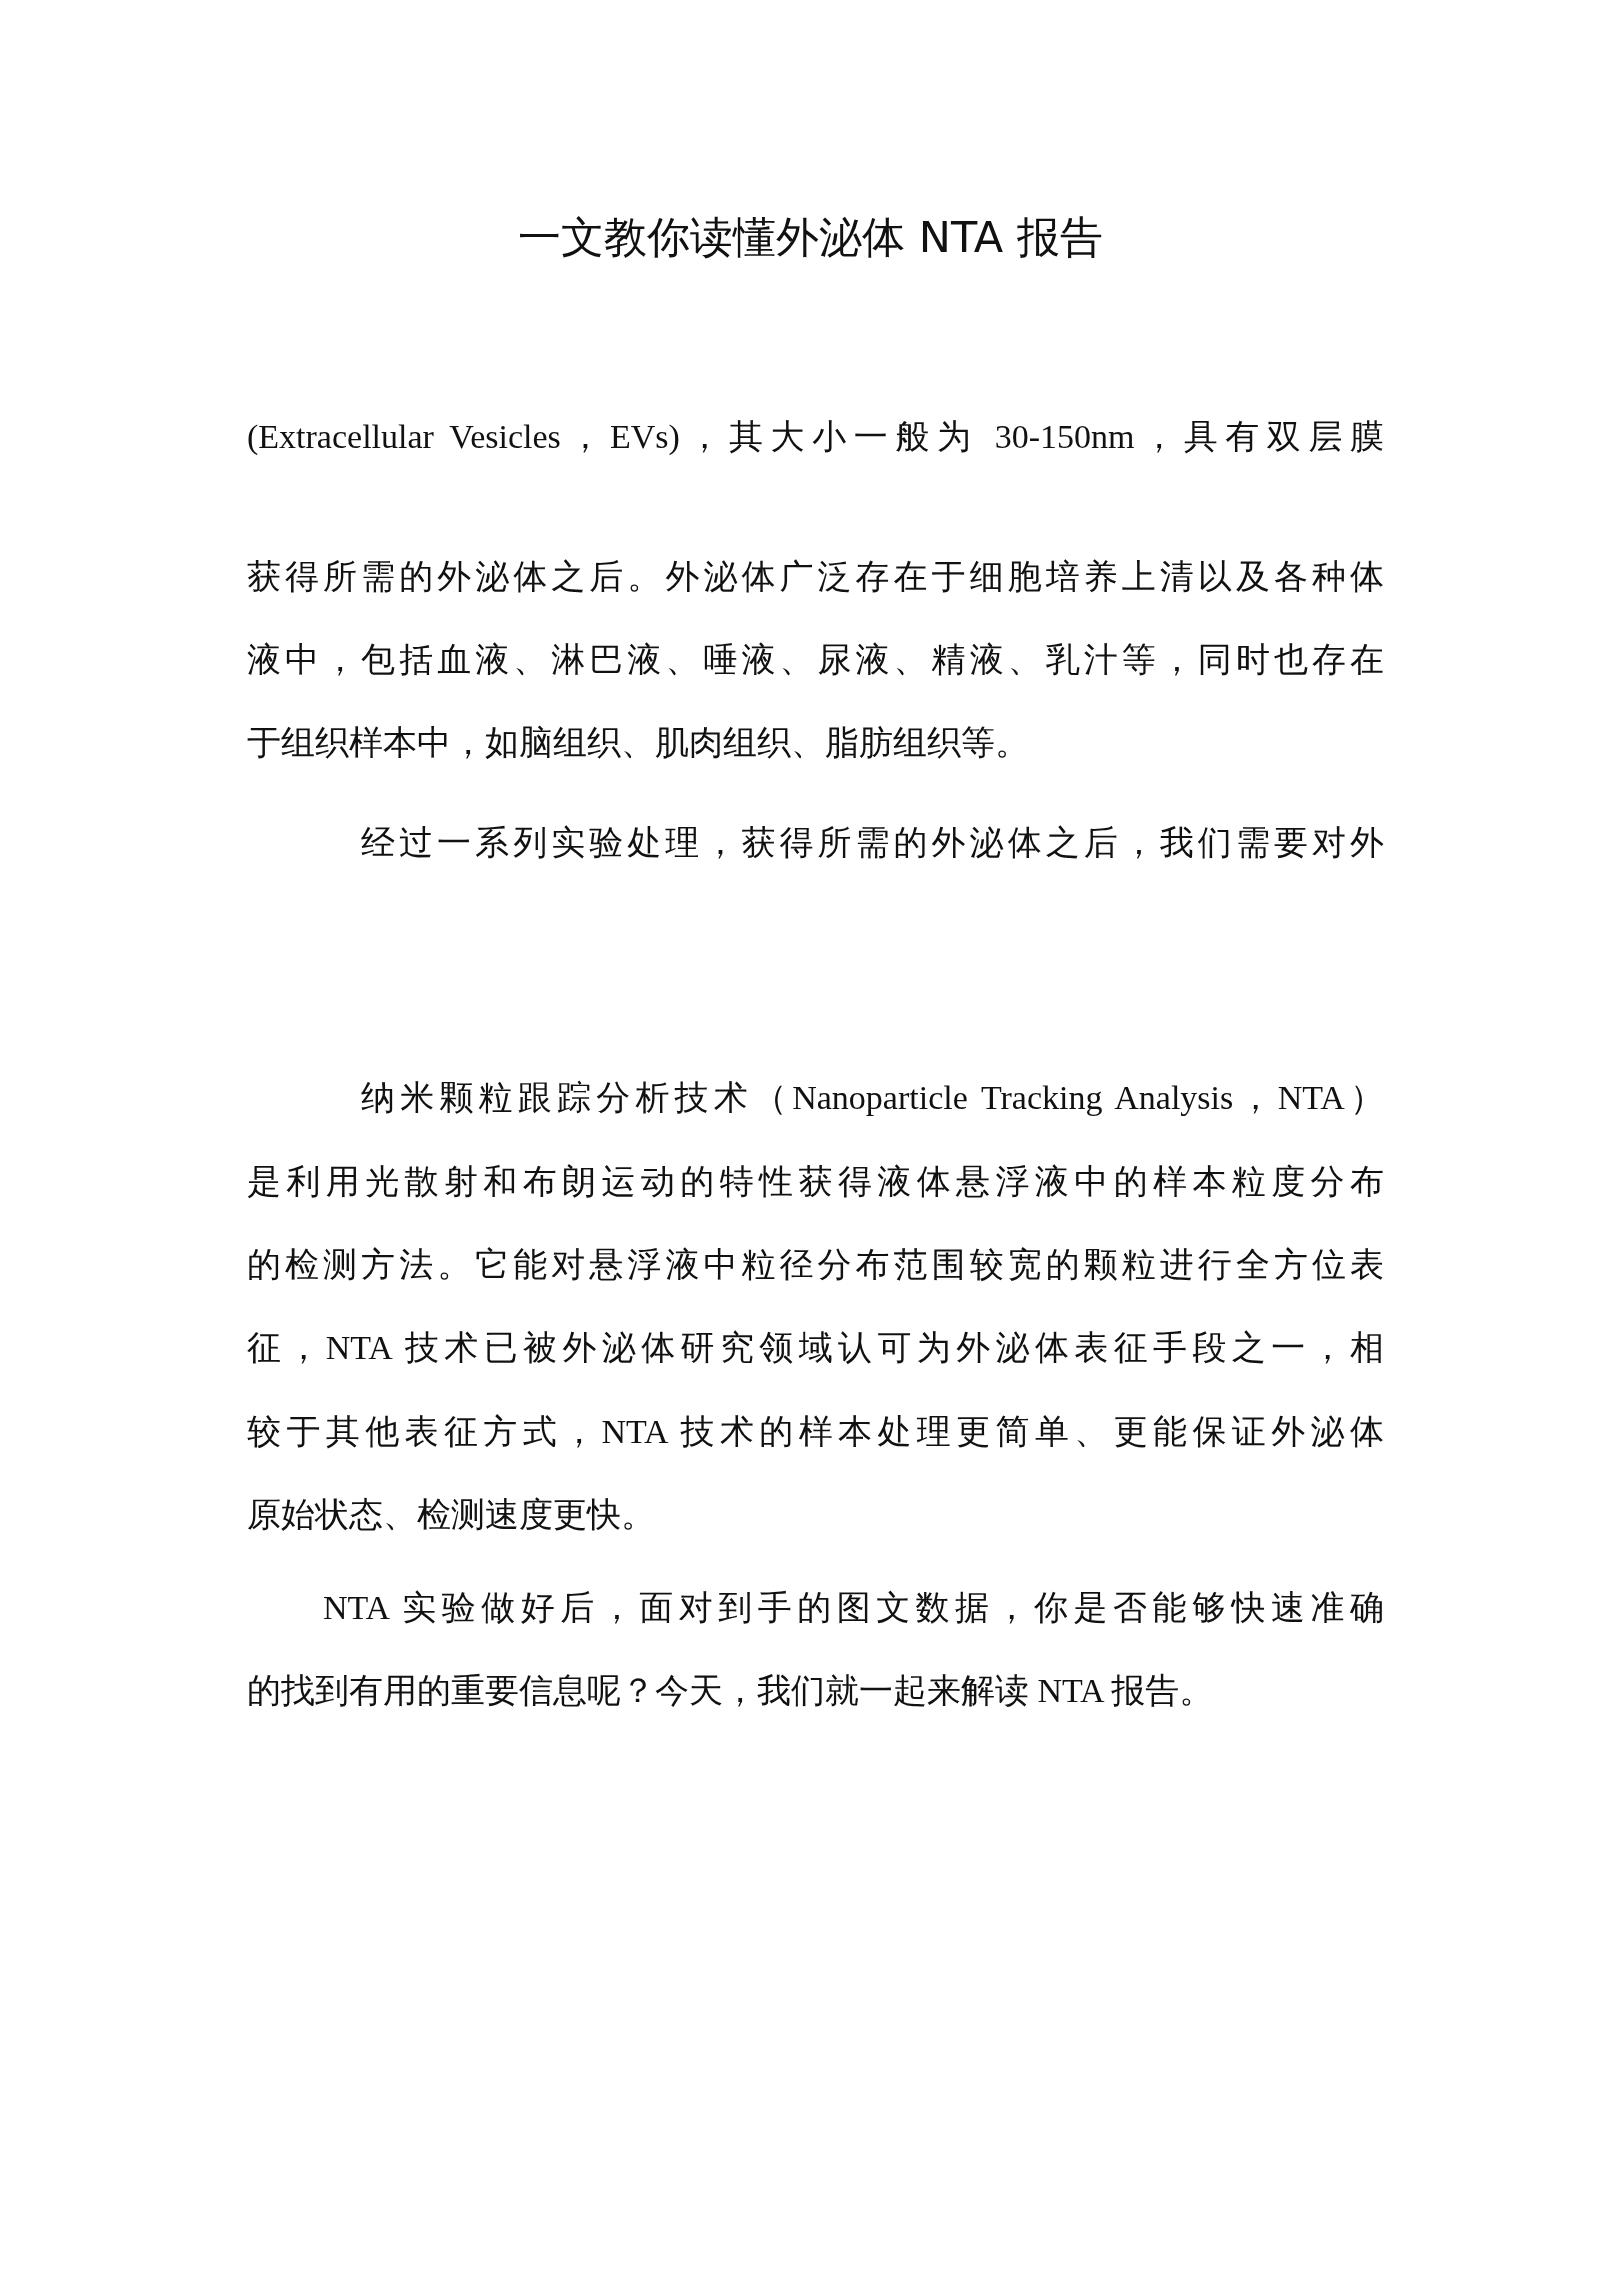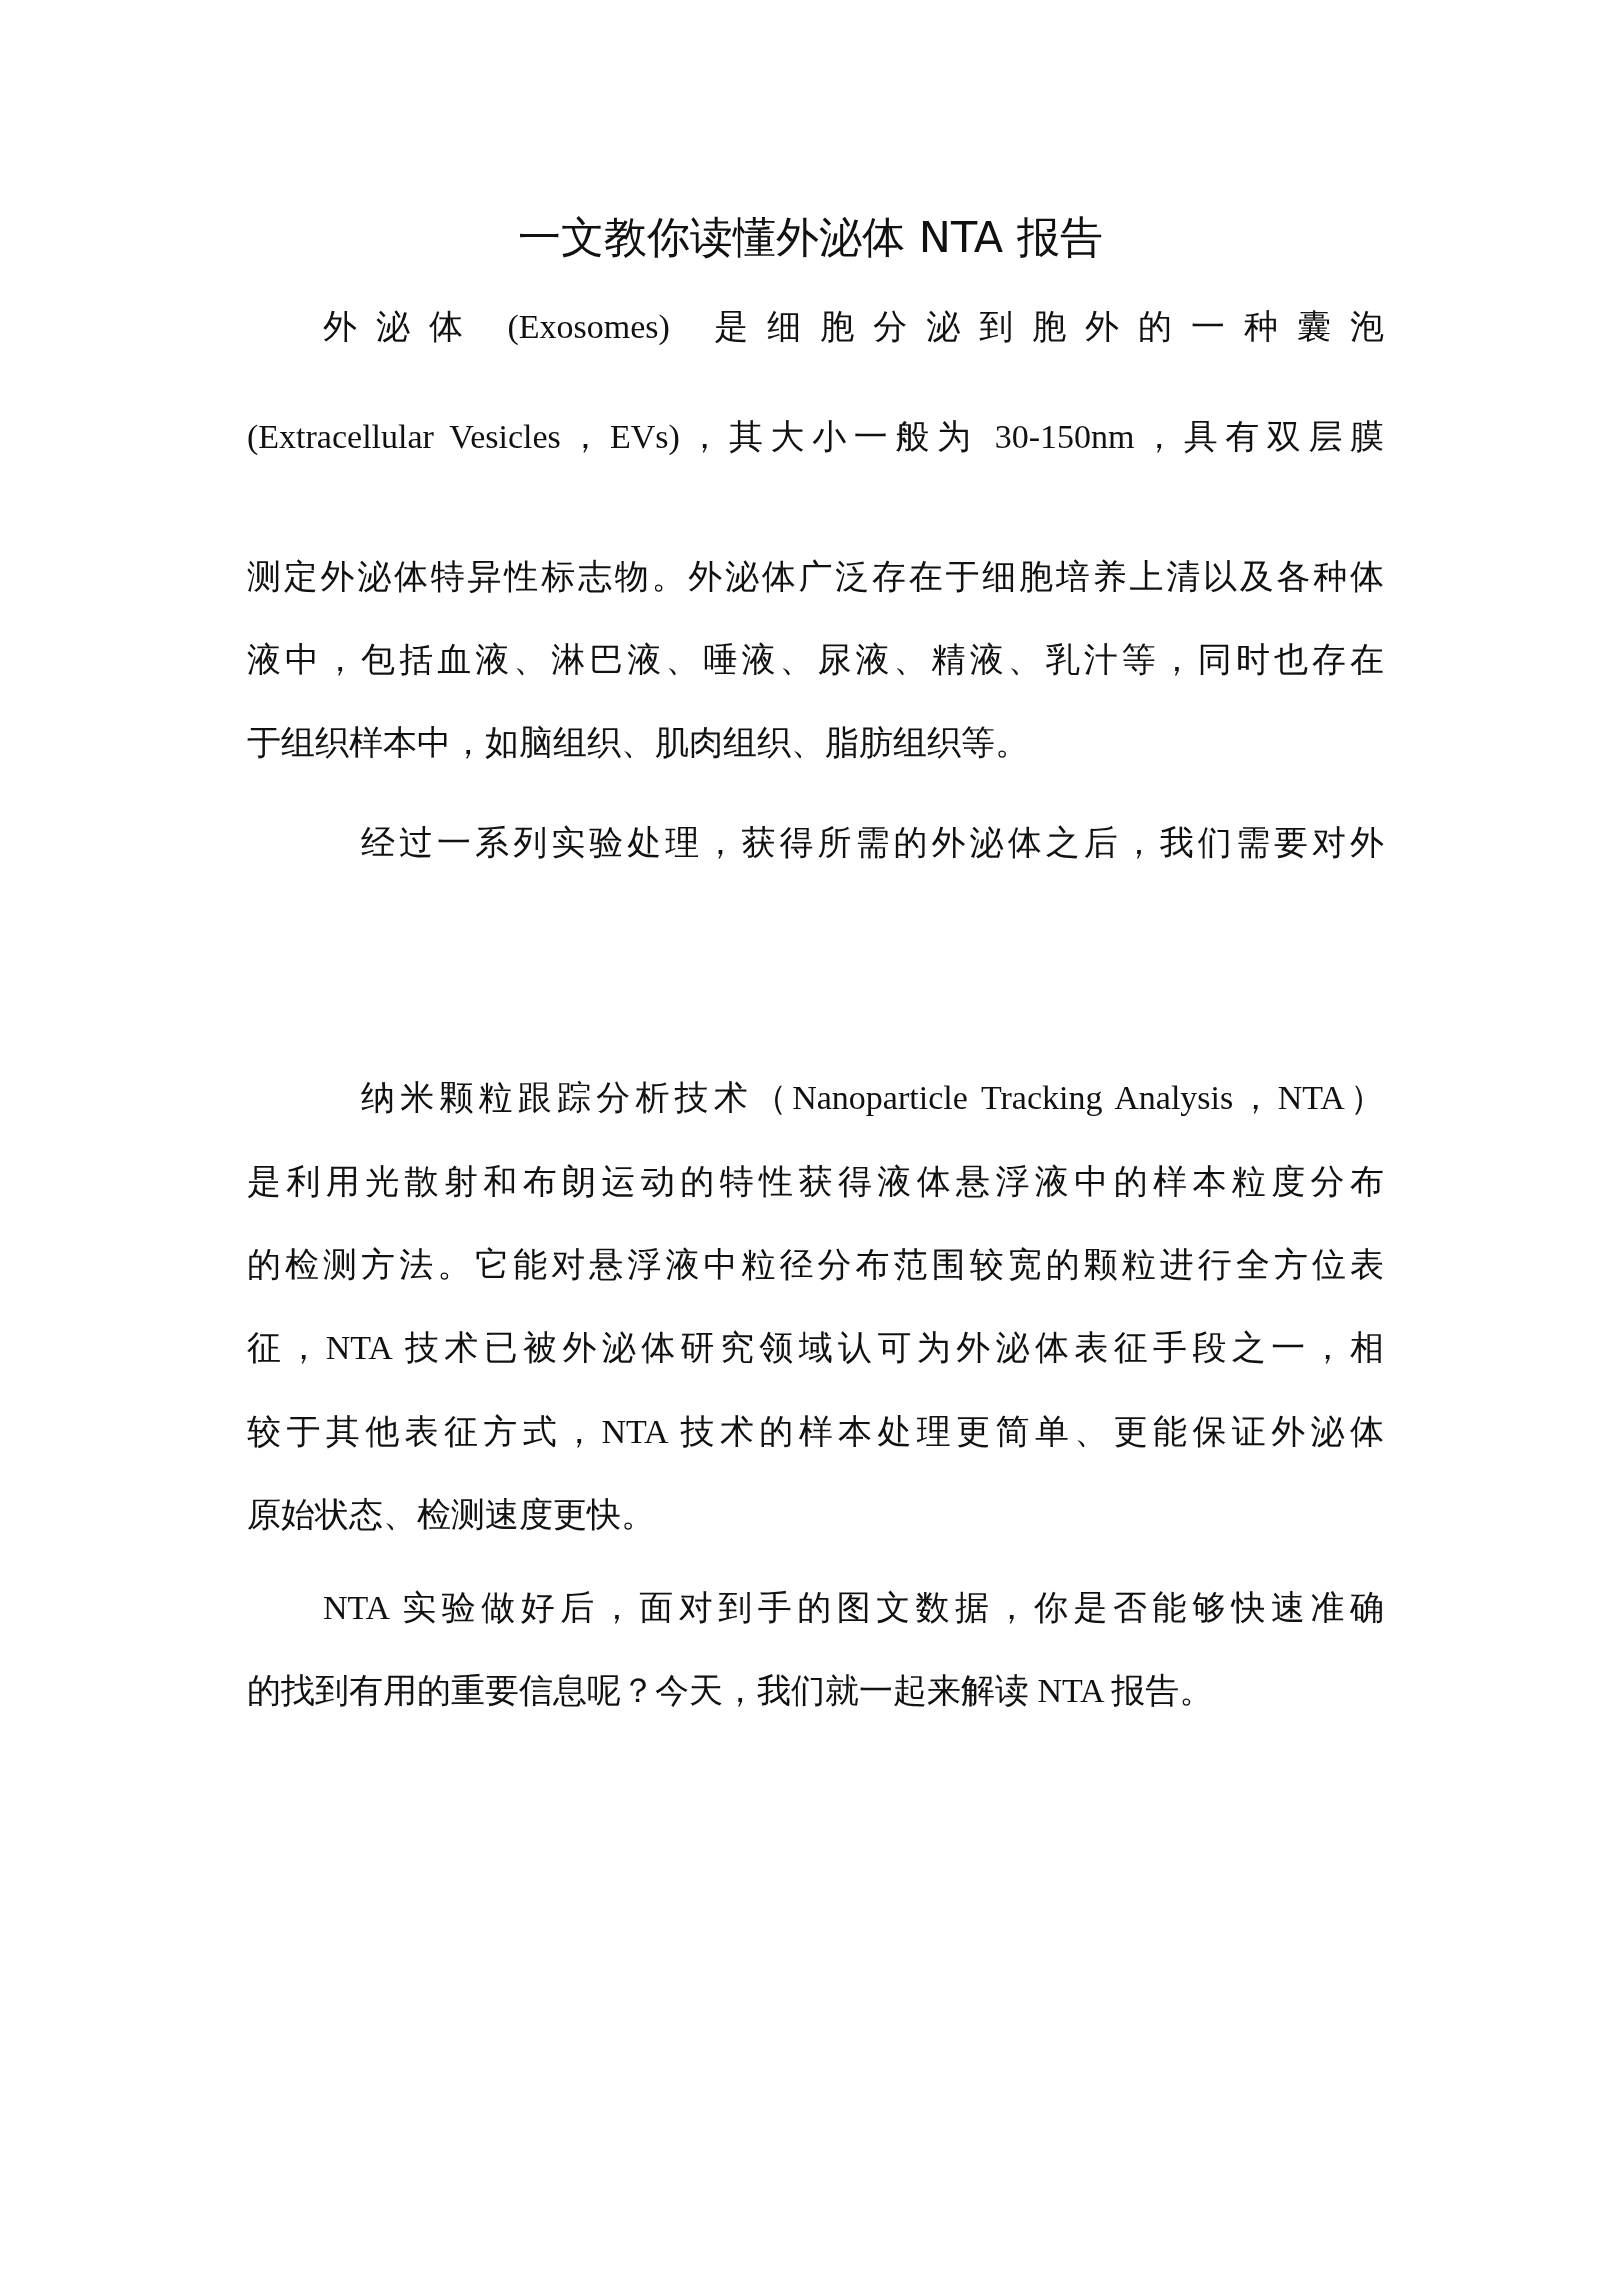--- a/index.html
+++ b/index.html
@@ -65,7 +65,6 @@
 
   <h1 class="title" style="margin:0;">一文教你读懂外泌体 NTA 报告</h1>
 
-  <div class="line justify indent-small" style="top:302px;">外 泌 体　(Exosomes)　是 细 胞 分 泌 到 胞 外 的 一 种 囊 泡</div>
   <div class="line justify" style="top:385px;margin-top:27px;">(Extracellular Vesicles，EVs)，其大小一般为 30-150nm，具有双层膜</div>
   <div class="line justify" style="top:552px;">测定外泌体特异性标志物。外泌体广泛存在于细胞培养上清以及各种体</div>
   <div class="line justify" style="top:635px;">液中，包括血液、淋巴液、唾液、尿液、精液、乳汁等，同时也存在</div>

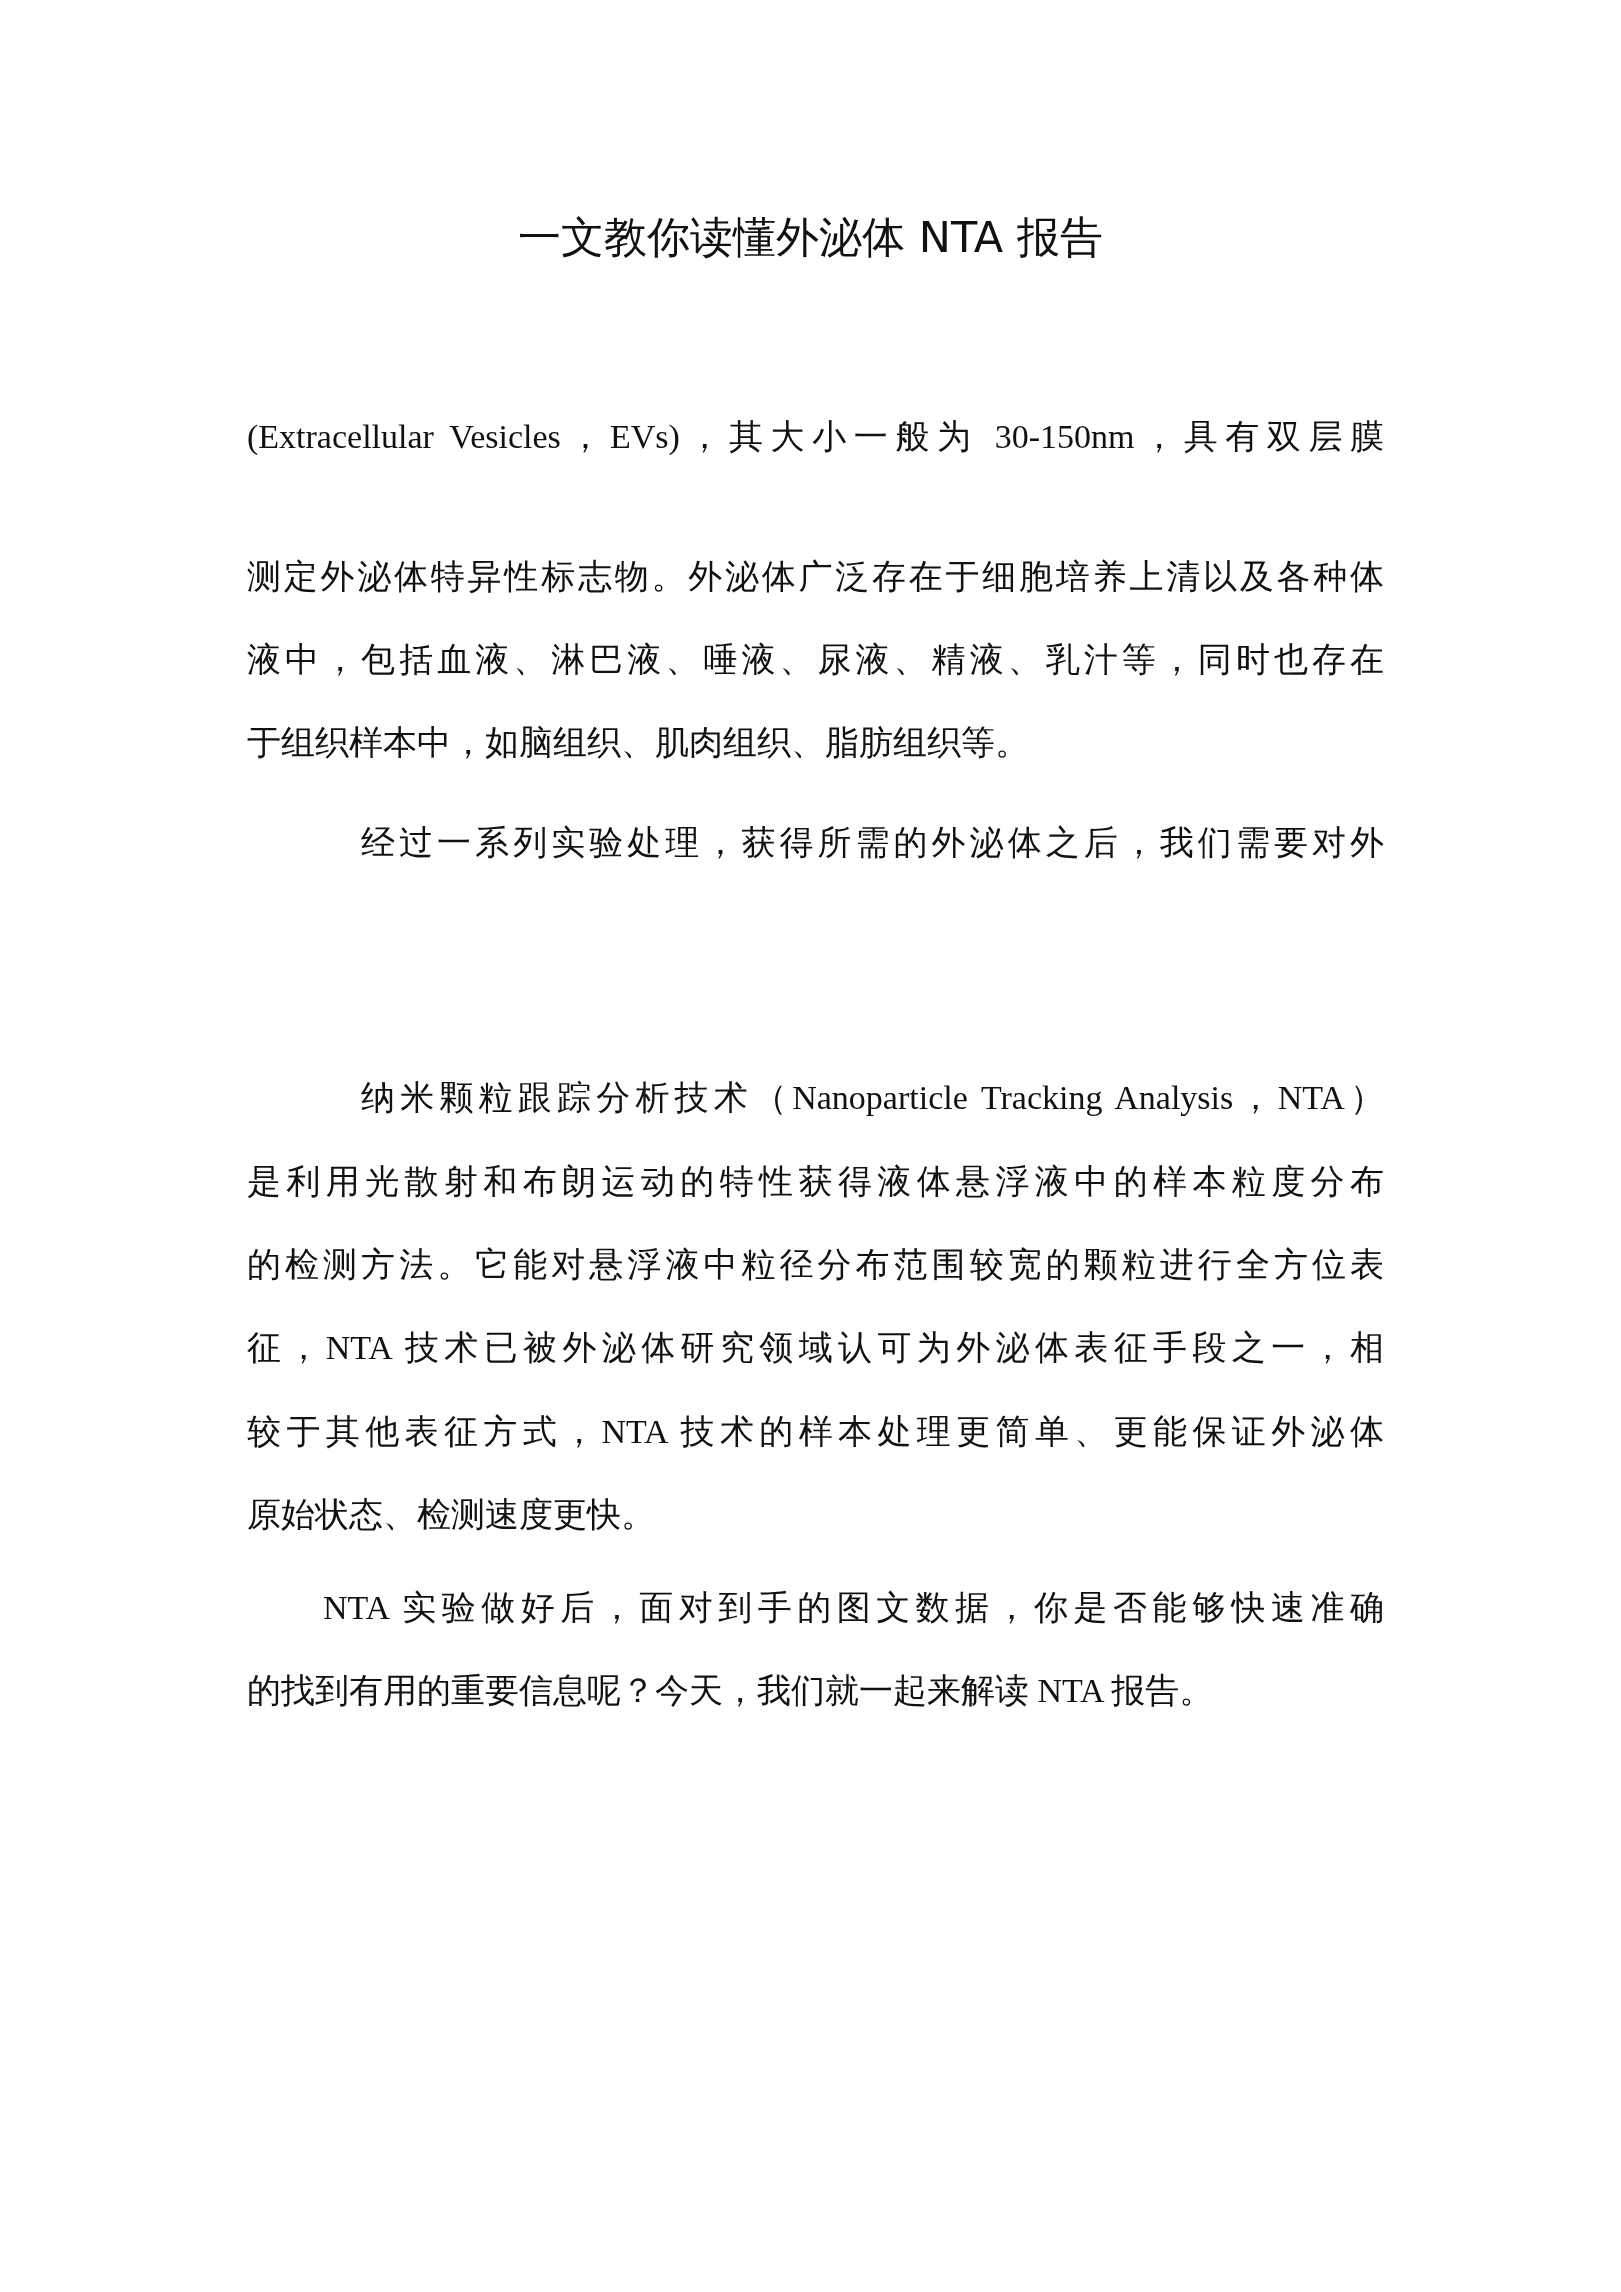--- a/index.html
+++ b/index.html
@@ -66,7 +66,7 @@
   <h1 class="title" style="margin:0;">一文教你读懂外泌体 NTA 报告</h1>
 
   <div class="line justify" style="top:385px;margin-top:27px;">(Extracellular Vesicles，EVs)，其大小一般为 30-150nm，具有双层膜</div>
-  <div class="line justify" style="top:552px;">测定外泌体特异性标志物。外泌体广泛存在于细胞培养上清以及各种体</div>
+  <div class="line justify" style="top:552px;">获得所需的外泌体之后。外泌体广泛存在于细胞培养上清以及各种体</div>
   <div class="line justify" style="top:635px;">液中，包括血液、淋巴液、唾液、尿液、精液、乳汁等，同时也存在</div>
   <div class="line" style="top:718px;">于组织样本中，如脑组织、肌肉组织、脂肪组织等。</div>
 

